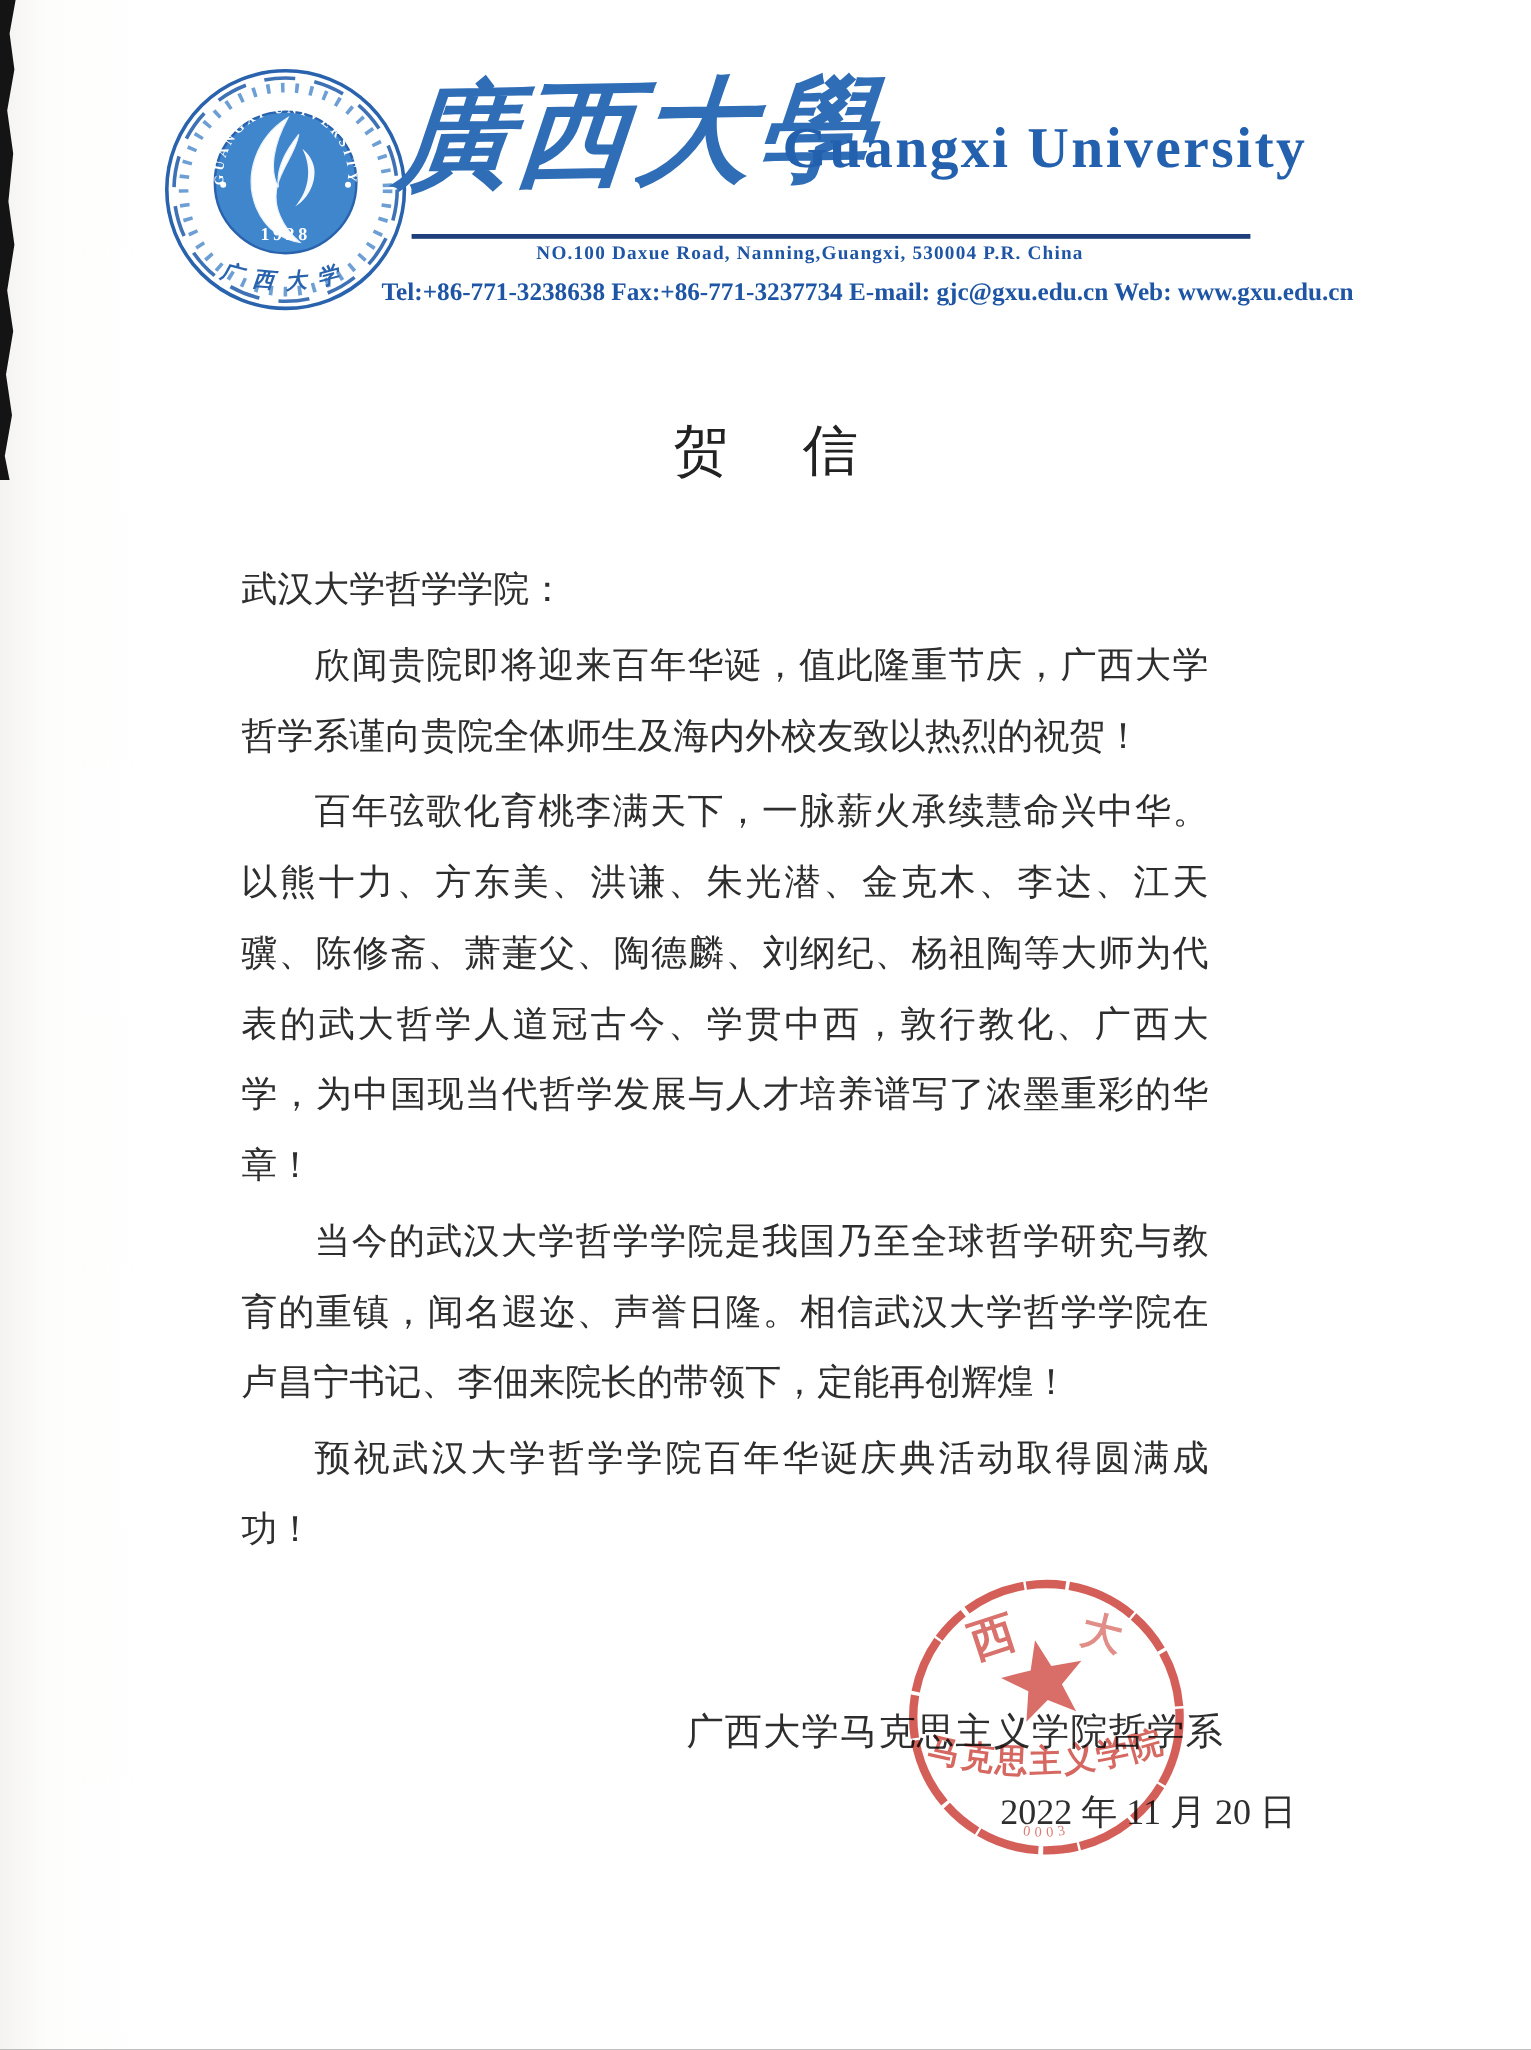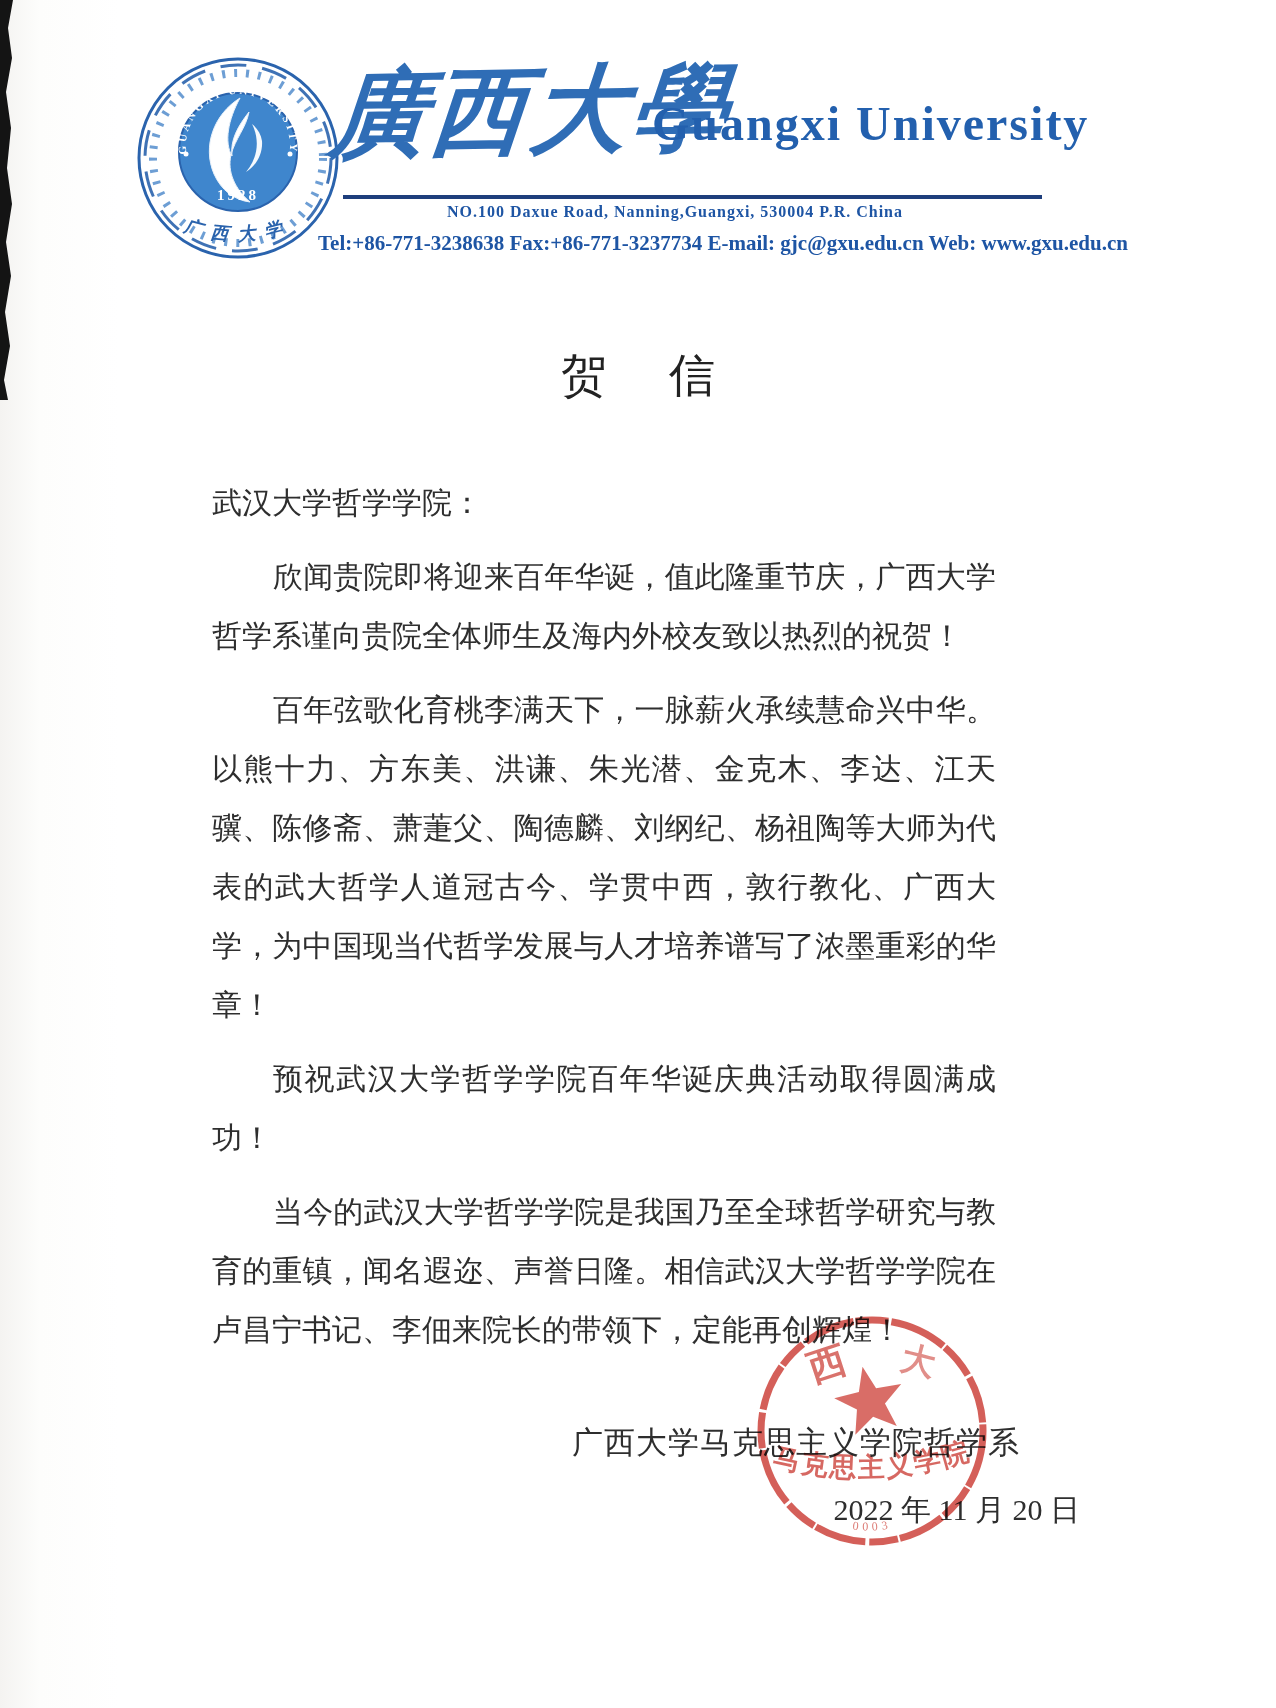--- a/index.html
+++ b/index.html
@@ -51,7 +51,7 @@
     font-size:30px;line-height:59px;color:#2e2e2e;
     text-align:justify;
   }
-  .letter-body p{margin:15px;text-indent:61px;}
+  .letter-body p{margin:4px;text-indent:61px;}
   .letter-body p.addressee{text-indent:0;}
   .signature{
     position:absolute;left:0;top:1422px;width:1020px;

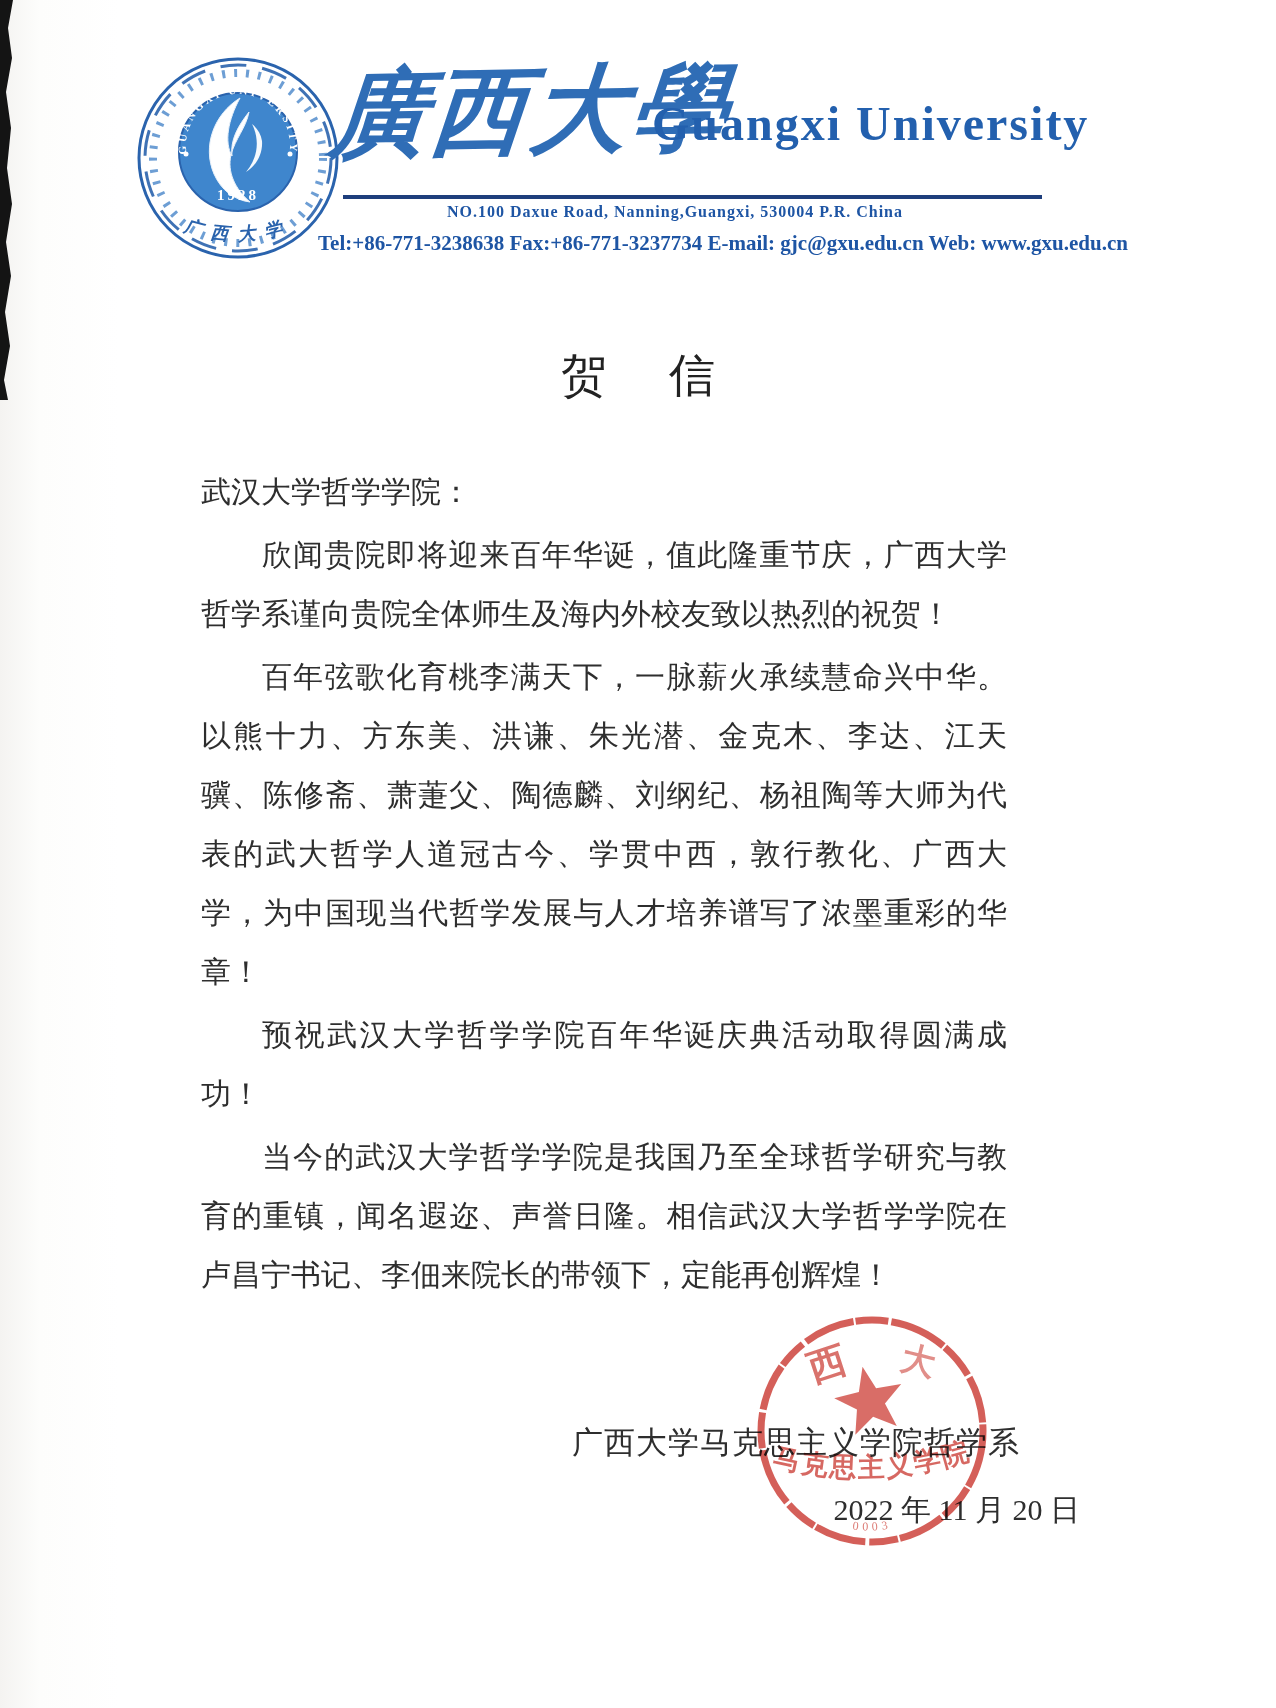--- a/index.html
+++ b/index.html
@@ -114,8 +114,8 @@
 
   <p>欣闻贵院即将迎来百年华诞，值此隆重节庆，广西大学哲学系谨向贵院全体师生及海内外校友致以热烈的祝贺！</p>
       <p>百年弦歌化育桃李满天下，一脉薪火承续慧命兴中华。以熊十力、方东美、洪谦、朱光潜、金克木、李达、江天骥、陈修斋、萧萐父、陶德麟、刘纲纪、杨祖陶等大师为代表的武大哲学人道冠古今、学贯中西，敦行教化、广西大学，为中国现当代哲学发展与人才培养谱写了浓墨重彩的华章！</p>
+      <p>当今的武汉大学哲学学院是我国乃至全球哲学研究与教育的重镇，闻名遐迩、声誉日隆。相信武汉大学哲学学院在卢昌宁书记、李佃来院长的带领下，定能再创辉煌！</p>
       <p>预祝武汉大学哲学学院百年华诞庆典活动取得圆满成功！</p>
-      <p>当今的武汉大学哲学学院是我国乃至全球哲学研究与教育的重镇，闻名遐迩、声誉日隆。相信武汉大学哲学学院在卢昌宁书记、李佃来院长的带领下，定能再创辉煌！</p>
     </div>
 
   <div class="signature">广西大学马克思主义学院哲学系</div>

